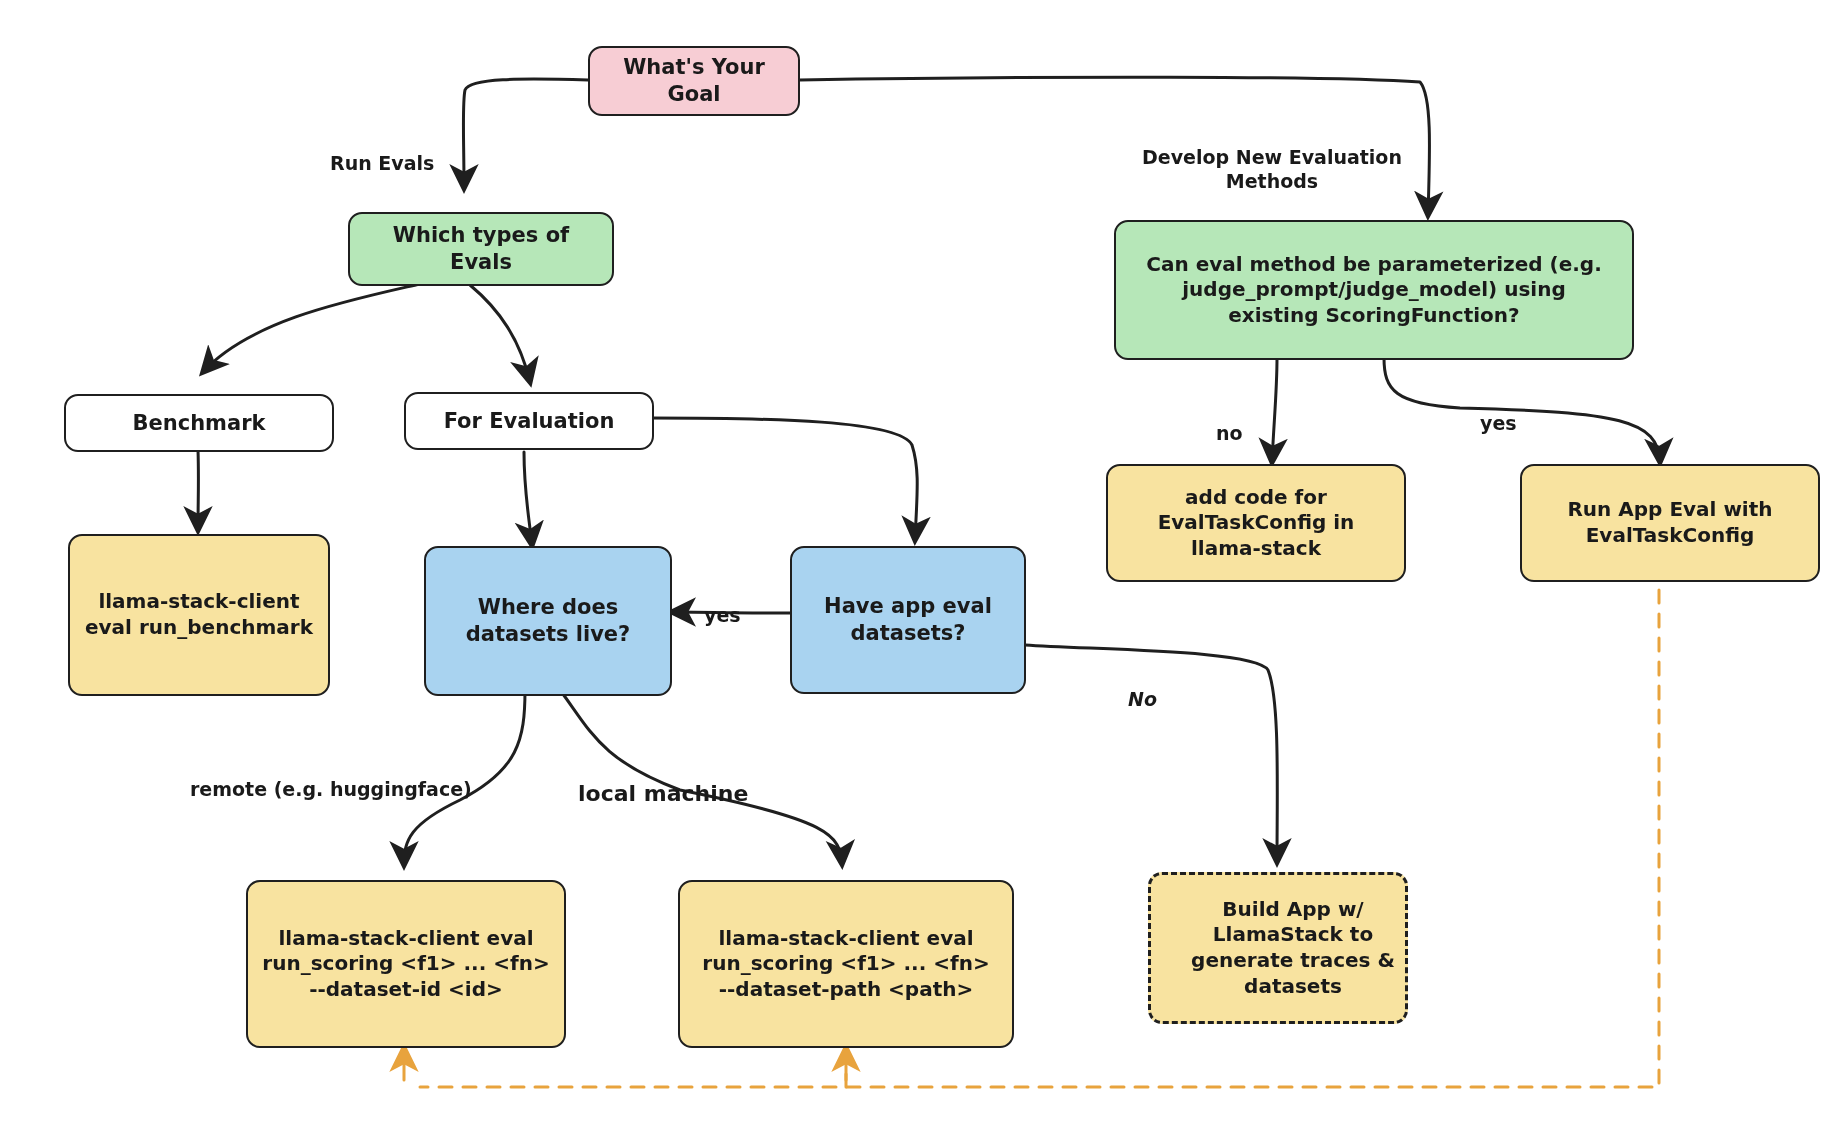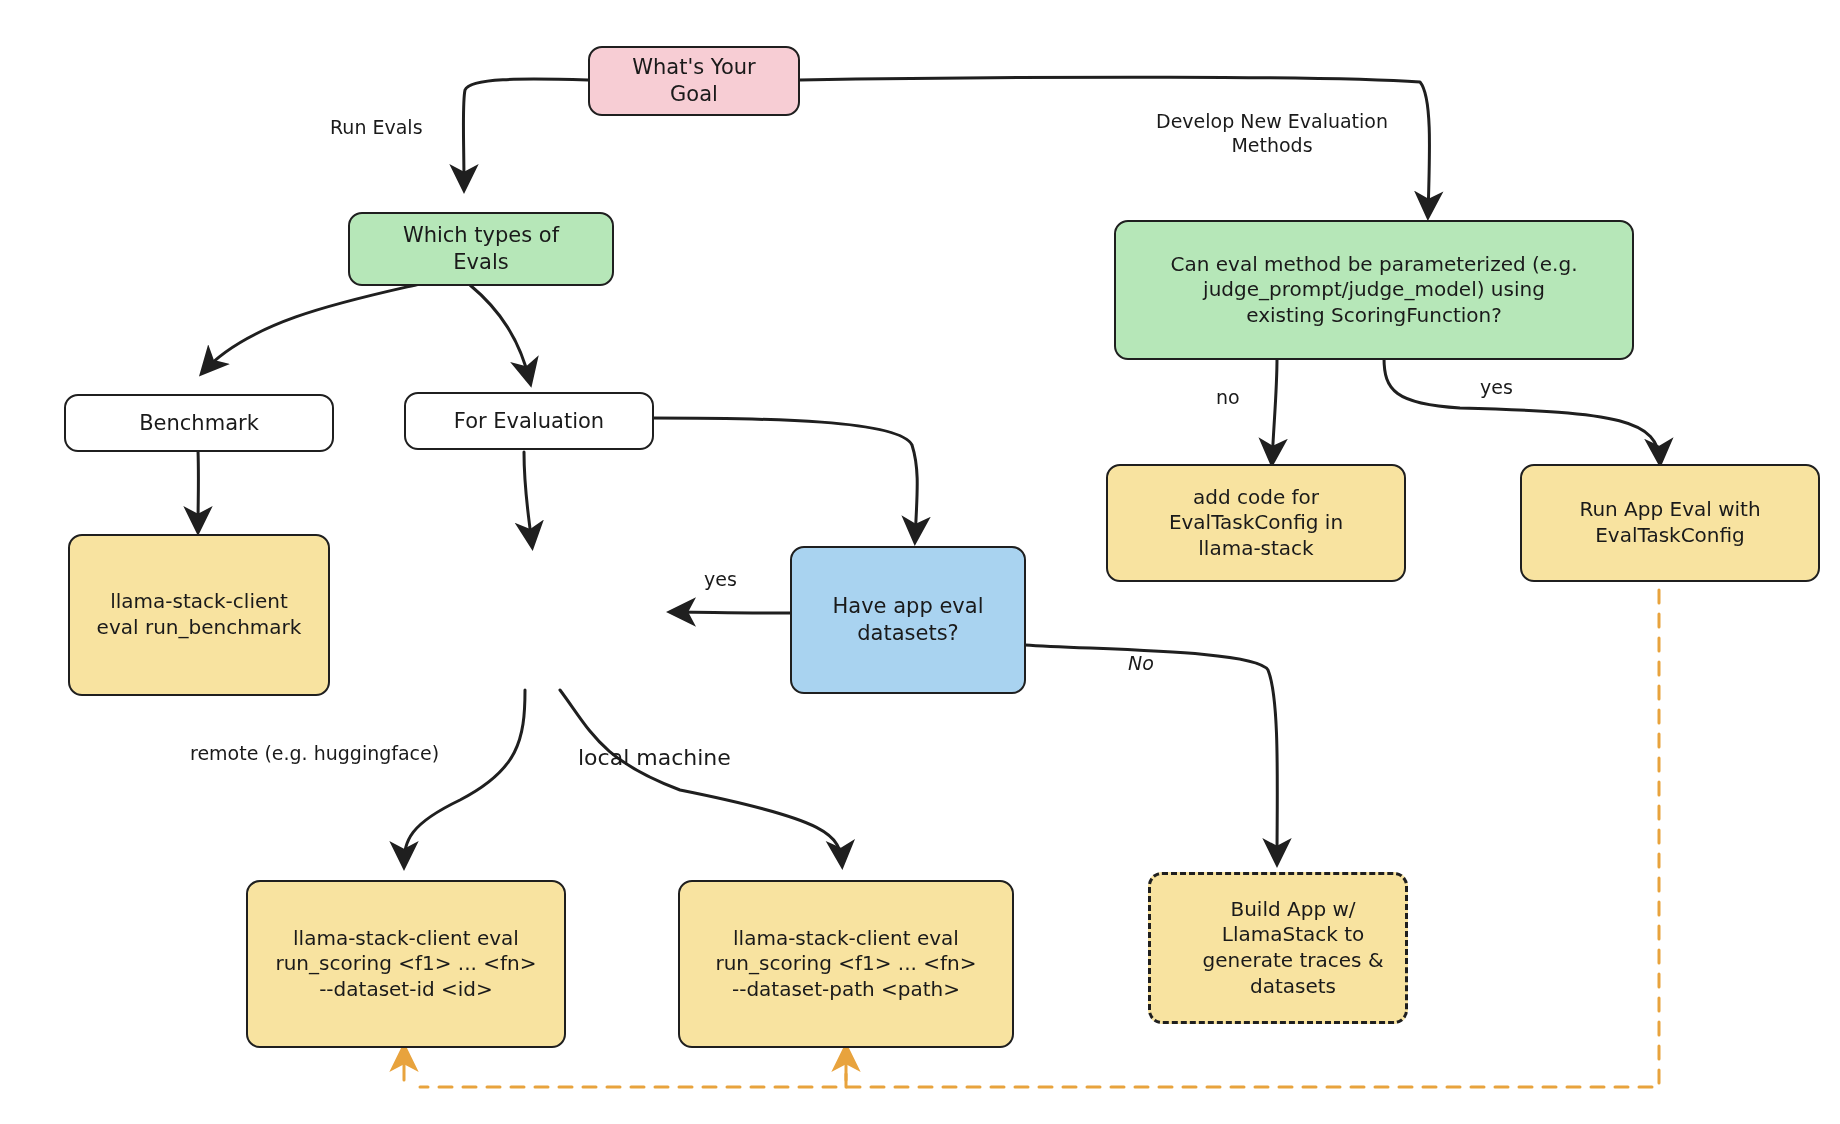--- a/index.html
+++ b/index.html
@@ -16,6 +16,7 @@
     height: 1124px;
     background: #ffffff;
     overflow: hidden;
+    font-weight: bold;
   }
   svg.edges {
     position: absolute;

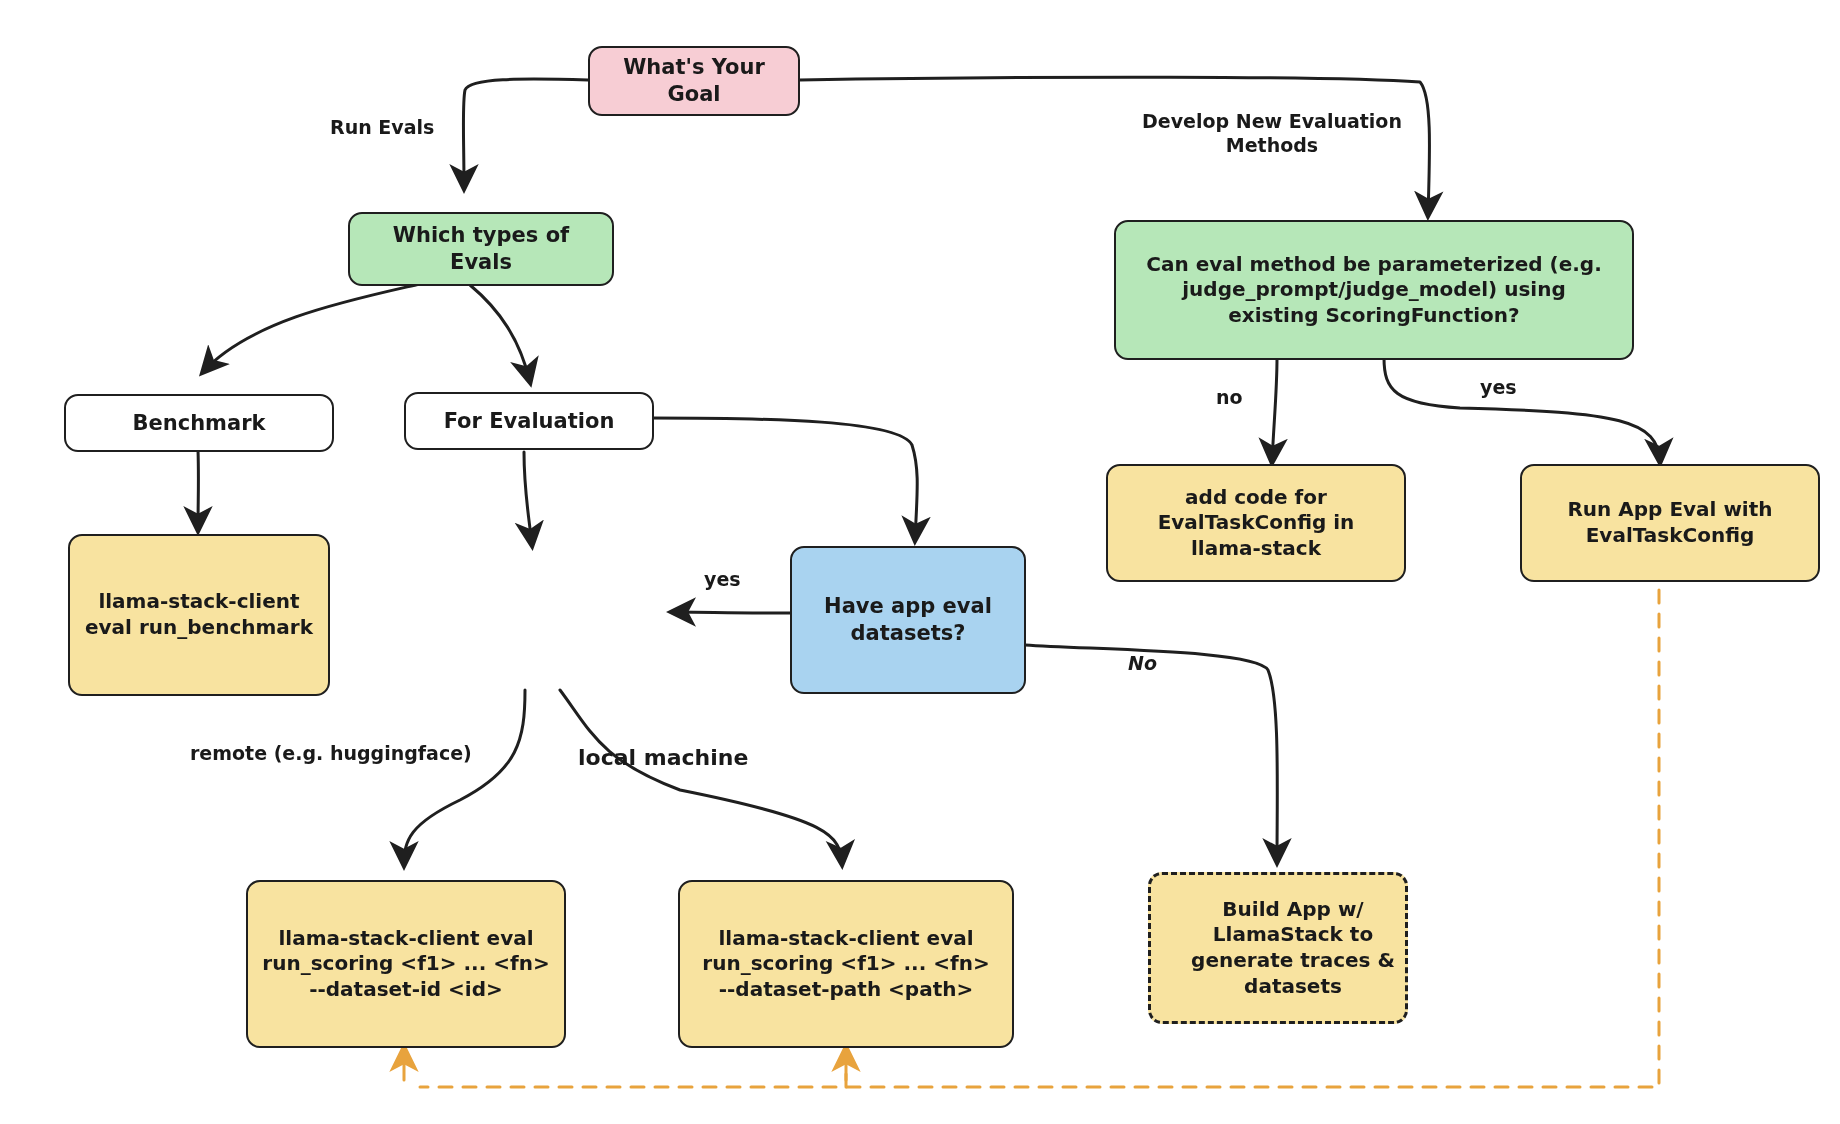--- a/index.html
+++ b/index.html
@@ -54,6 +54,7 @@
     white-space: pre-line;
     line-height: 1.25;
     text-align: left;
+    margin-top: 36px;
   }
   .fs18 { font-size: 22px; }
   .fs20 { font-size: 20px; }

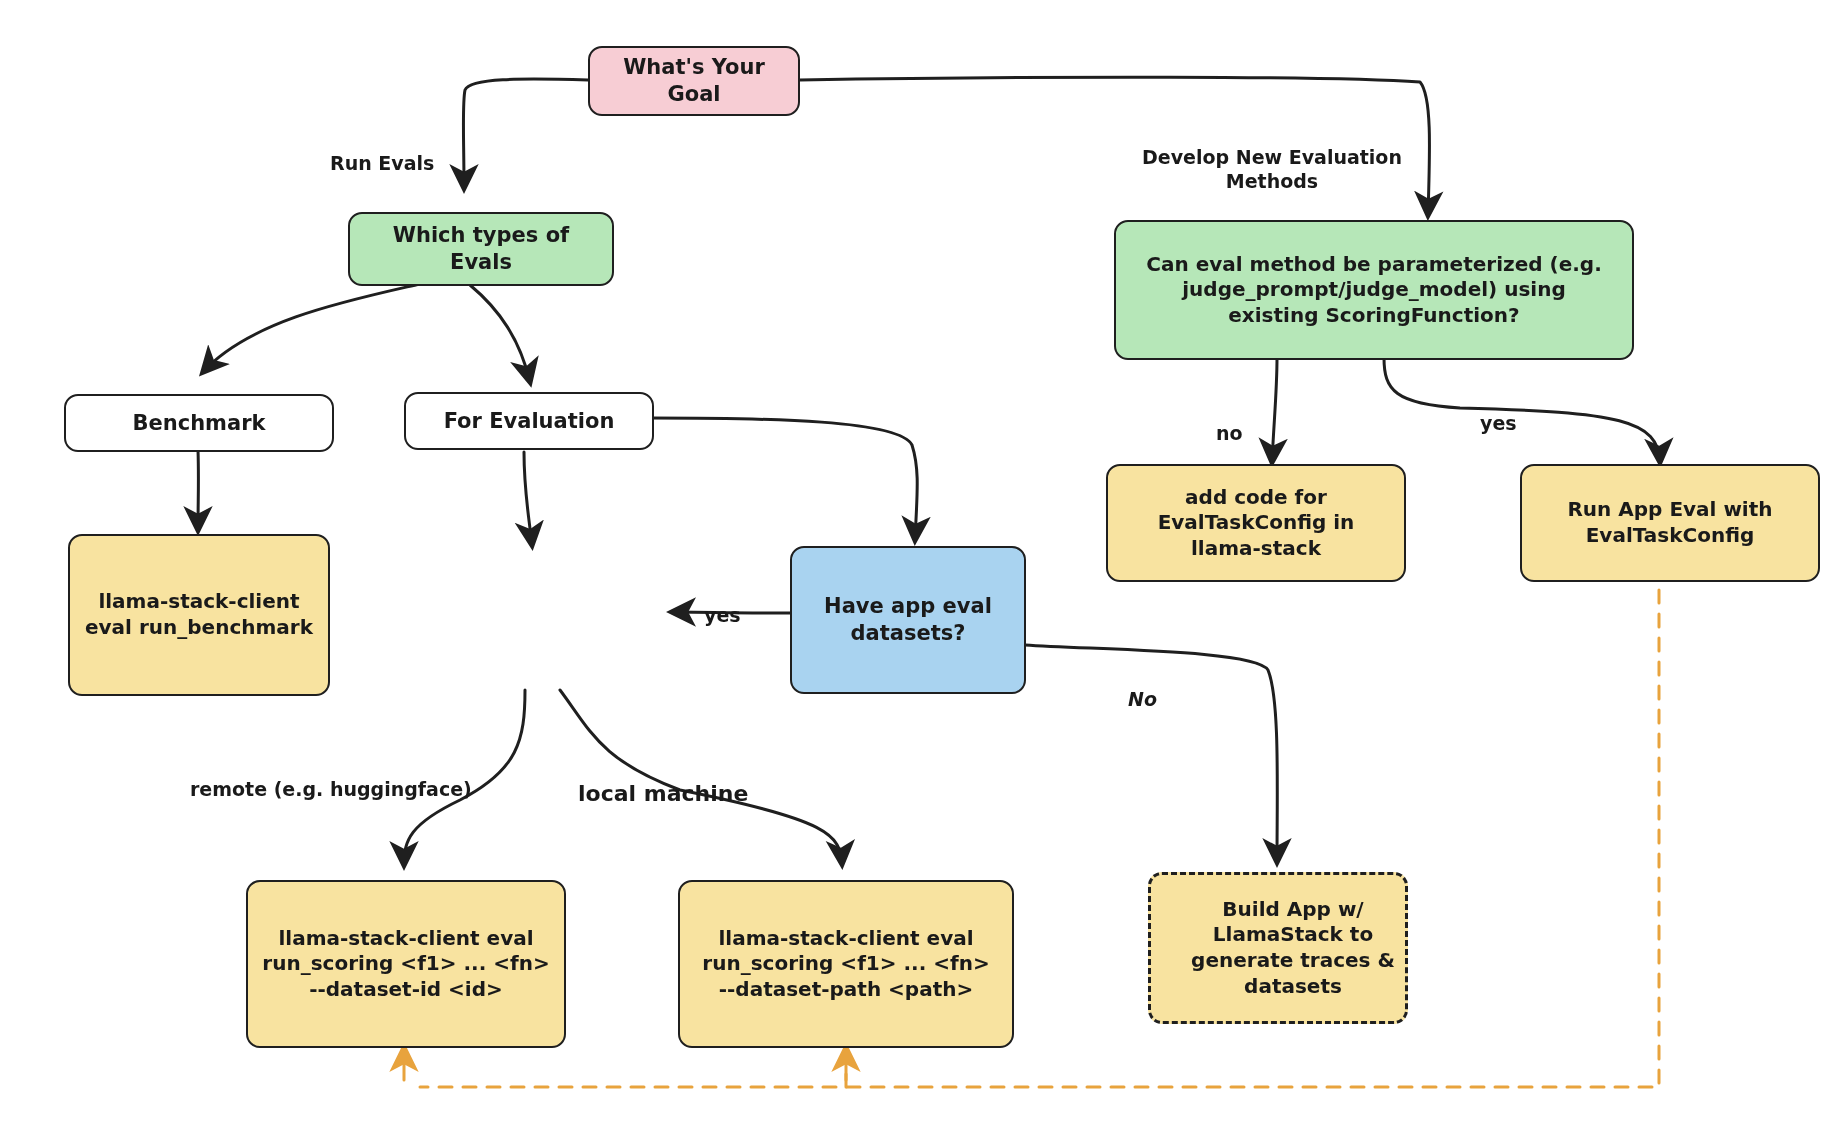--- a/index.html
+++ b/index.html
@@ -137,6 +137,8 @@
   <div class="node rounded yellow fs20" style="left:68px; top:534px; width:262px; height:162px;">llama-stack-client
 eval run_benchmark</div>
 
+  <div class="node rounded blue fs21" style="left:424px; top:546px; width:248px; height:150px;">Where does
+datasets live?</div>
 
   <div class="node rounded blue fs21" style="left:790px; top:546px; width:236px; height:148px;">Have app eval
 datasets?</div>

